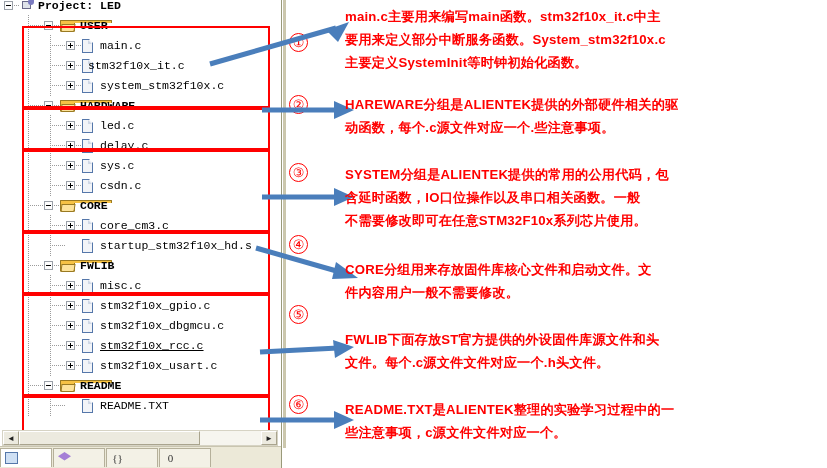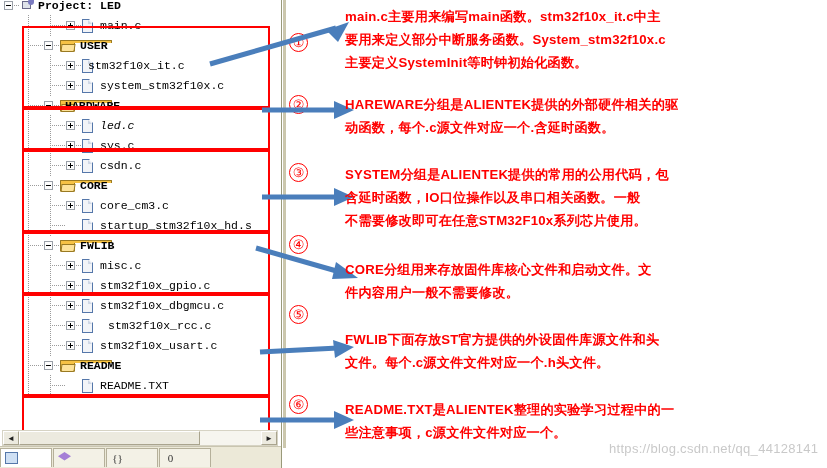--- a/index.html
+++ b/index.html
@@ -160,17 +160,6 @@
         <div id="rows-holder">
             <div class="row">
               <div class="vline" style="left: 28px; top: -1px; height: 21px;"></div>
-              <div class="vline" style="left: 50px; top: -1px; height: 21px;"></div>
-              <div class="hline" style="left: 50px; top: 9px; width: 16px;"></div>
-              <div class="exp plus" style="left: 66px;"></div>
-              <div class="hline" style="left: 76px; top: 9px; width: 6px;"></div>
-              <div class="file" style="left: 82px;">
-                <div class="fold"></div>
-              </div>
-              <div class="lbl" style="left: 100px;">main.c</div>
-            </div>
-            <div class="row">
-              <div class="vline" style="left: 28px; top: -1px; height: 21px;"></div>
               <div class="hline" style="left: 28px; top: 9px; width: 16px;"></div>
               <div class="exp" style="left: 44px;"></div>
               <div class="hline" style="left: 54px; top: 9px; width: 6px;"></div>
@@ -180,6 +169,17 @@
                 <div class="front"></div>
               </div>
               <div class="lbl bold" style="left: 80px;">USER</div>
+            </div>
+            <div class="row">
+              <div class="vline" style="left: 28px; top: -1px; height: 21px;"></div>
+              <div class="vline" style="left: 50px; top: -1px; height: 21px;"></div>
+              <div class="hline" style="left: 50px; top: 9px; width: 16px;"></div>
+              <div class="exp plus" style="left: 66px;"></div>
+              <div class="hline" style="left: 76px; top: 9px; width: 6px;"></div>
+              <div class="file" style="left: 82px;">
+                <div class="fold"></div>
+              </div>
+              <div class="lbl" style="left: 100px;">main.c</div>
             </div>
             <div class="row">
               <div class="vline" style="left: 28px; top: -1px; height: 21px;"></div>

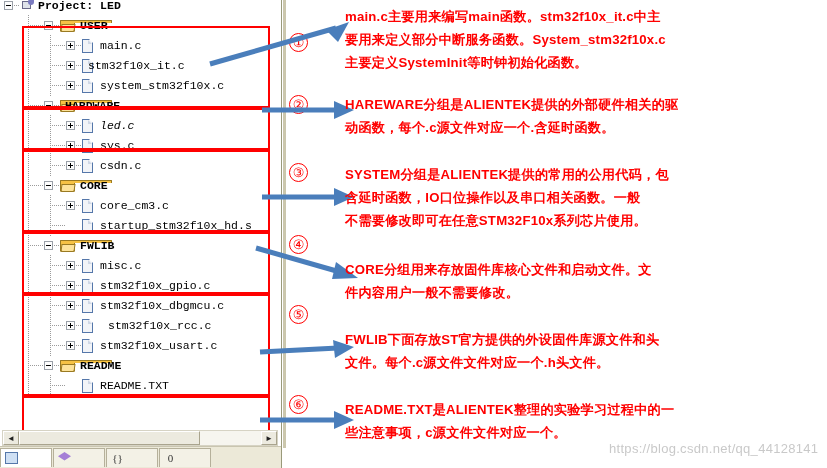--- a/index.html
+++ b/index.html
@@ -213,7 +213,7 @@
                 <div class="tab"></div>
                 <div class="front"></div>
               </div>
-              <div class="lbl bold" style="left: 65px;">HARDWARE</div>
+              <div class="lbl bold" style="left: 80px;">HARDWARE</div>
             </div>
             <div class="row">
               <div class="vline" style="left: 28px; top: -1px; height: 21px;"></div>

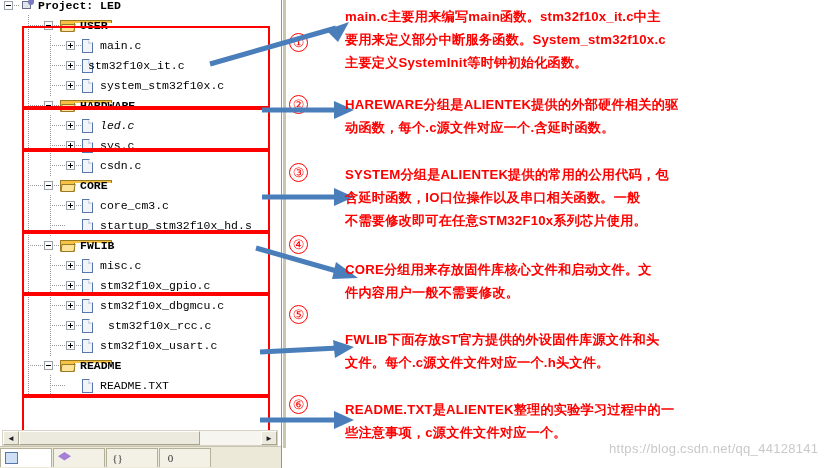--- a/index.html
+++ b/index.html
@@ -446,7 +446,7 @@
 要用来定义部分中断服务函数。System_stm32f10x.c
 主要定义SystemInit等时钟初始化函数。</div>
   <div class="ann" style="left:345px;top:93px;width:480px;">HAREWARE分组是ALIENTEK提供的外部硬件相关的驱
-动函数，每个.c源文件对应一个.含延时函数。</div>
+动函数，每个.c源文件对应一个.些注意事项。</div>
   <div class="ann" style="left:345px;top:163px;width:480px;">SYSTEM分组是ALIENTEK提供的常用的公用代码，包
 含延时函数，IO口位操作以及串口相关函数。一般
 不需要修改即可在任意STM32F10x系列芯片使用。</div>

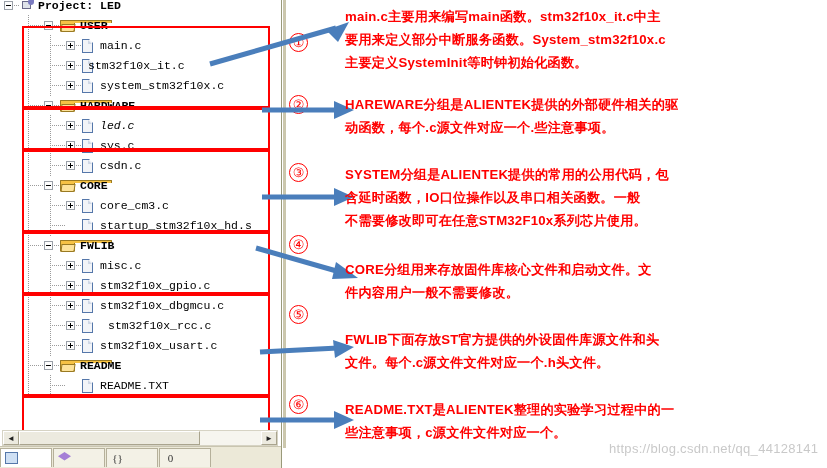--- a/index.html
+++ b/index.html
@@ -224,7 +224,7 @@
               <div class="file" style="left: 82px;">
                 <div class="fold"></div>
               </div>
-              <div class="lbl" style="left: 100px; font-style: italic;">led.c</div>
+              <div class="lbl" style="left: 100px;">led.c</div>
             </div>
             <div class="row">
               <div class="vline" style="left: 28px; top: -1px; height: 21px;"></div>

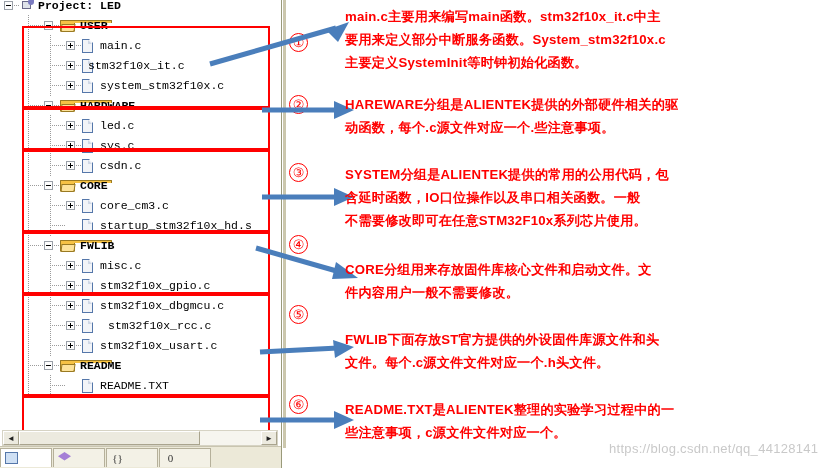--- a/index.html
+++ b/index.html
@@ -225,6 +225,17 @@
                 <div class="fold"></div>
               </div>
               <div class="lbl" style="left: 100px;">led.c</div>
+            </div>
+            <div class="row">
+              <div class="vline" style="left: 28px; top: -1px; height: 21px;"></div>
+              <div class="vline" style="left: 50px; top: -1px; height: 21px;"></div>
+              <div class="hline" style="left: 50px; top: 9px; width: 16px;"></div>
+              <div class="exp plus" style="left: 66px;"></div>
+              <div class="hline" style="left: 76px; top: 9px; width: 6px;"></div>
+              <div class="file" style="left: 82px;">
+                <div class="fold"></div>
+              </div>
+              <div class="lbl" style="left: 100px;">delay.c</div>
             </div>
             <div class="row">
               <div class="vline" style="left: 28px; top: -1px; height: 21px;"></div>

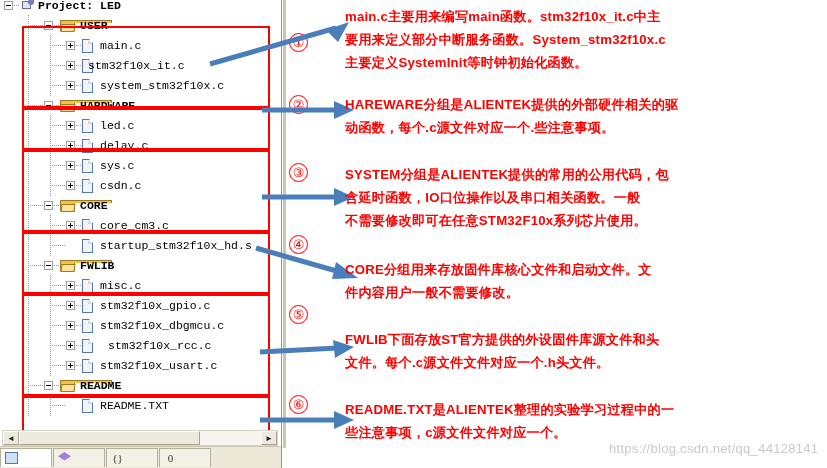--- a/index.html
+++ b/index.html
@@ -345,7 +345,7 @@
               <div class="file" style="left: 82px;">
                 <div class="fold"></div>
               </div>
-              <div class="lbl" style="left: 108px;">stm32f10x_rcc.c</div>
+              <div class="lbl" style="left: 100px; text-decoration: underline;">stm32f10x_rcc.c</div>
             </div>
             <div class="row">
               <div class="vline" style="left: 28px; top: -1px; height: 21px;"></div>

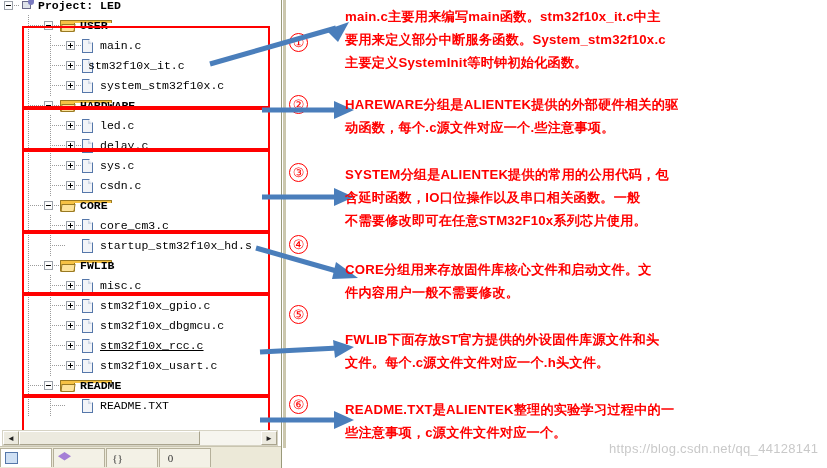--- a/index.html
+++ b/index.html
@@ -468,7 +468,6 @@
   <div class="ann" style="left:345px;top:398px;width:480px;">README.TXT是ALIENTEK整理的实验学习过程中的一
 些注意事项，c源文件文件对应一个。</div>
 
-  <div class="watermark" style="left:609px;top:441px;">https://blog.csdn.net/qq_44128141</div>
 
 </div>
 

